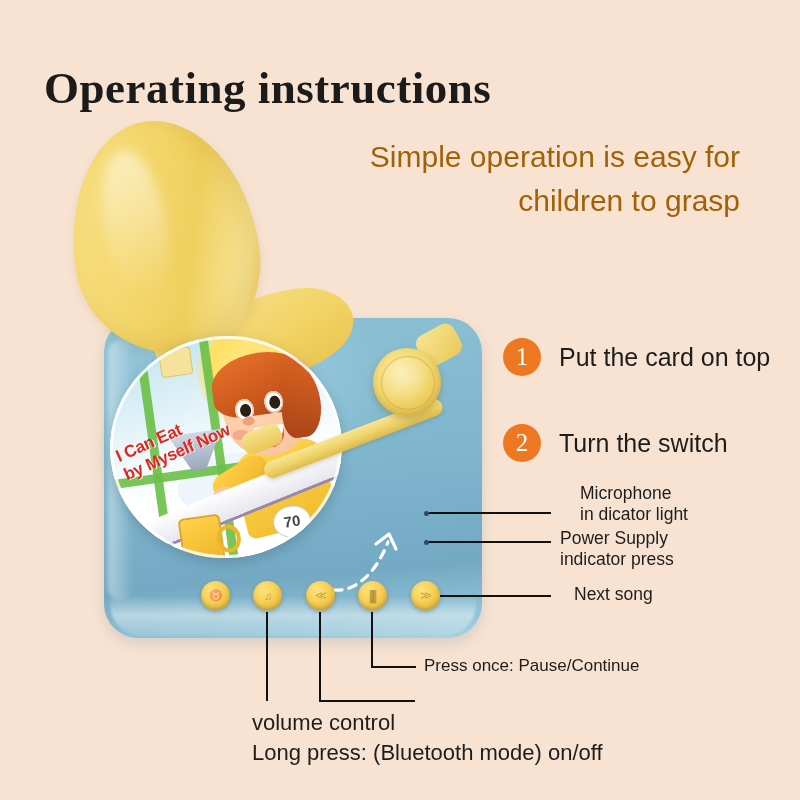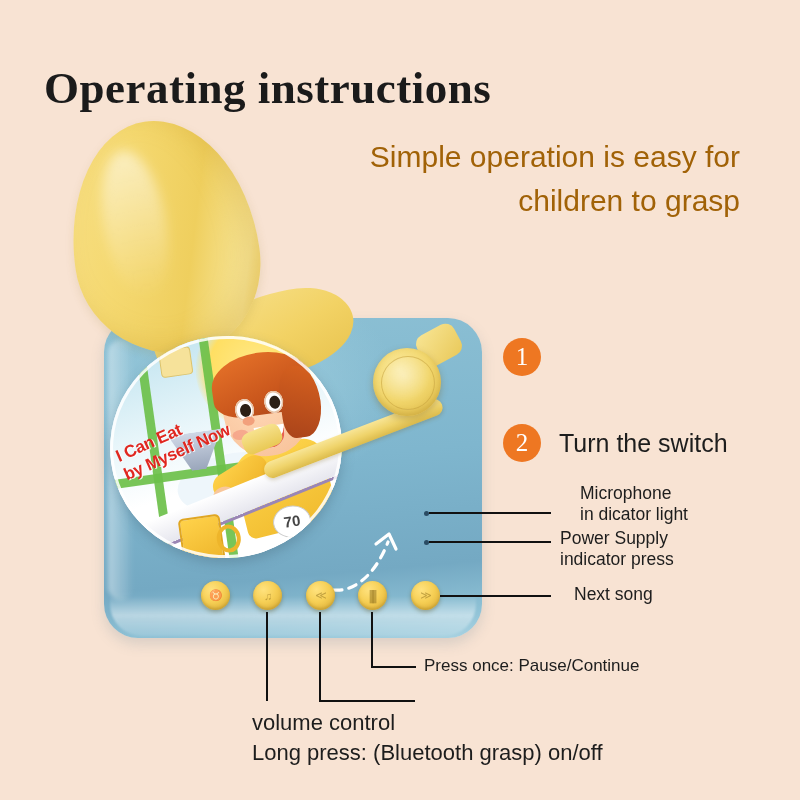--- a/index.html
+++ b/index.html
@@ -223,6 +223,7 @@
 
   <div class="step" id="step-1">
     <div class="step-badge">1</div>
+    <div class="step-label">Put the card on top</div>
   </div>
   <div class="step" id="step-2">
     <div class="step-badge">2</div>

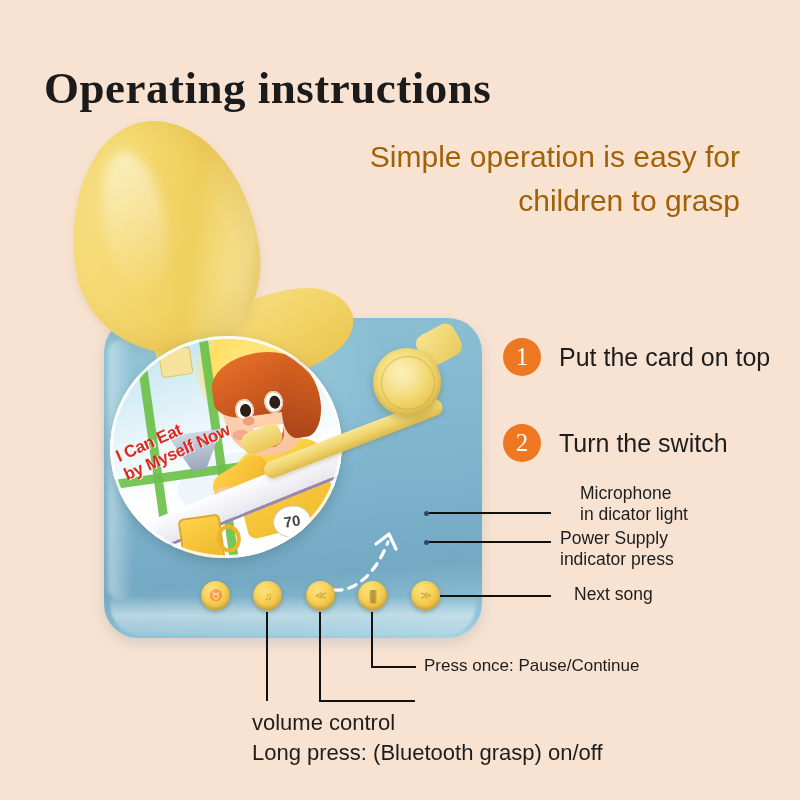--- a/index.html
+++ b/index.html
@@ -340,7 +340,7 @@
   <div class="callout" id="callout-pause">Press once: Pause/Continue</div>
   <div class="callout" id="callout-volume">
     <div>volume control</div>
-    <div>Long press: (Bluetooth grasp) on/off</div>
+    <div>Long press: (Bluetooth mode) on/off</div>
   </div>
 
 </div>

